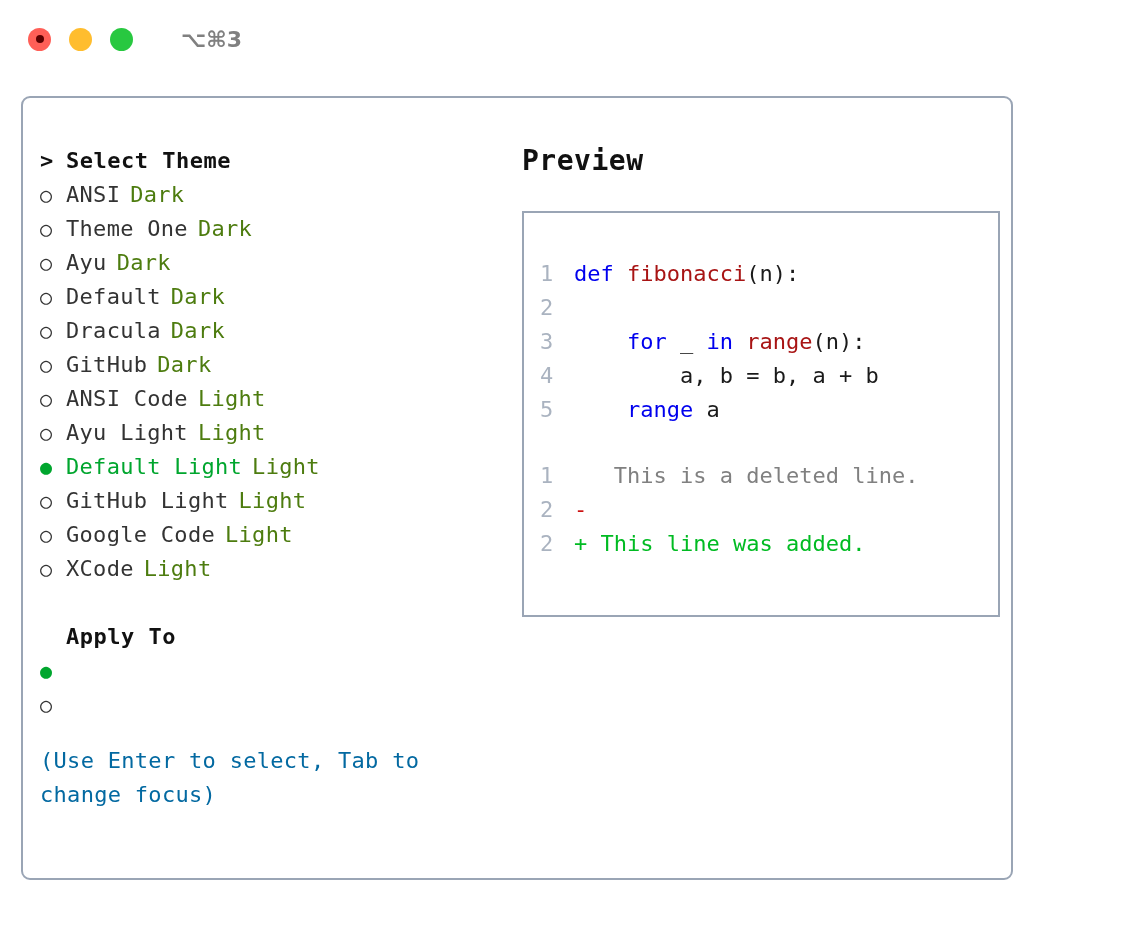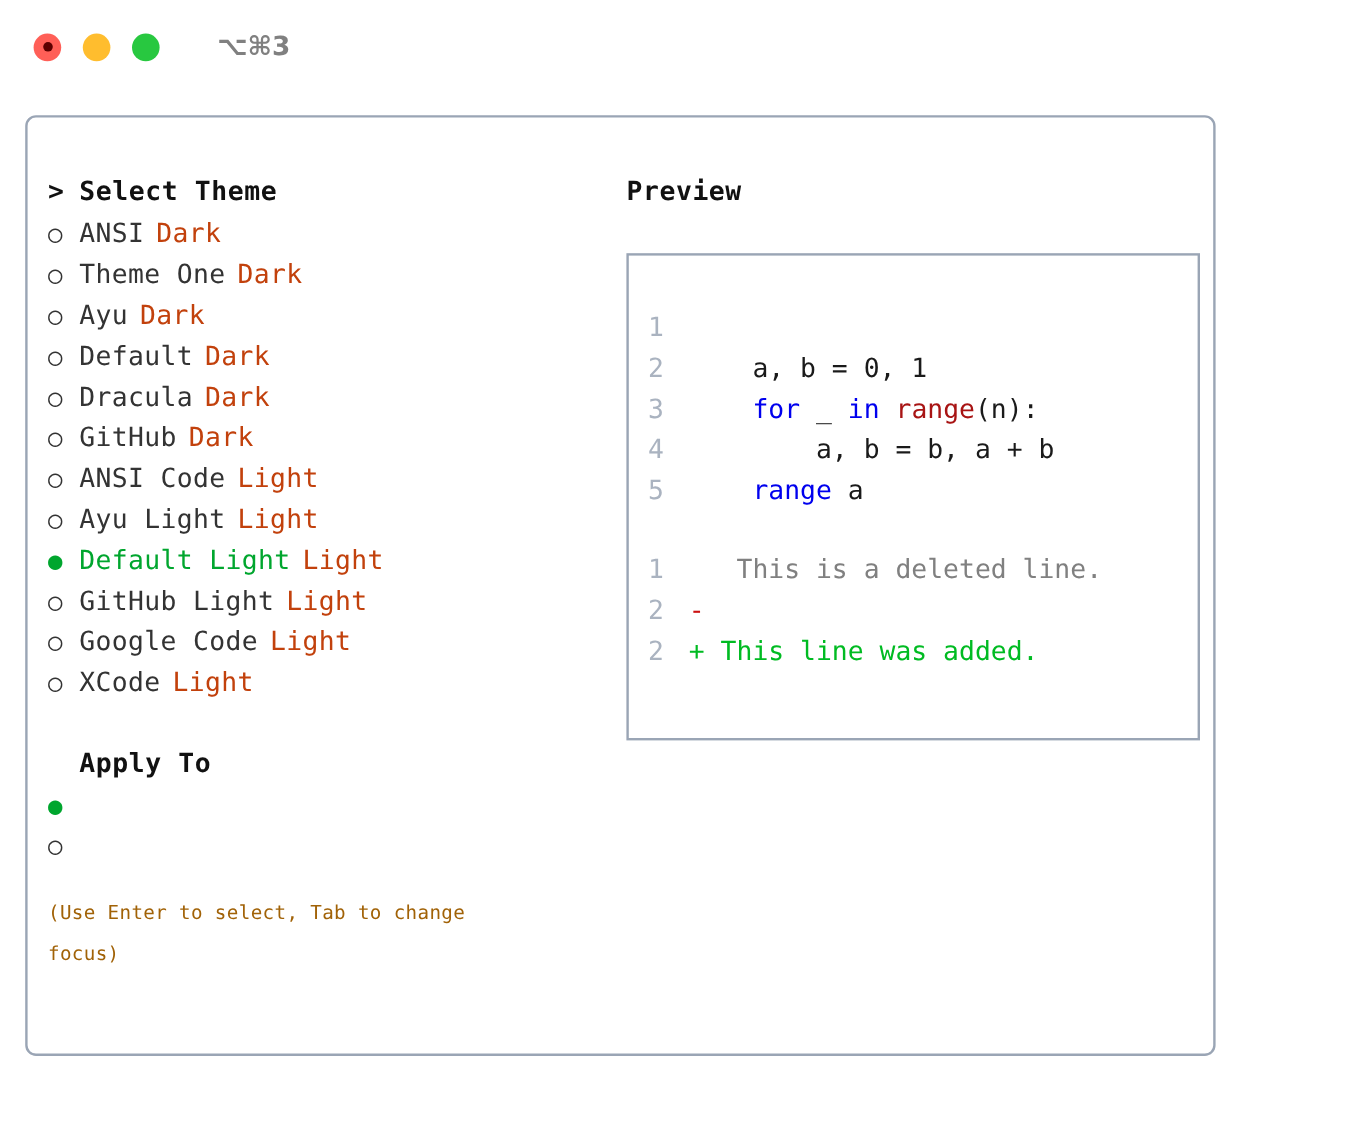--- a/index.html
+++ b/index.html
@@ -132,7 +132,7 @@
   }
 
   .preview-title {
-    font-size: 22px;
+    font-size: 28px;
     font-weight: bold;
     color: #111111;
     line-height: 34px;

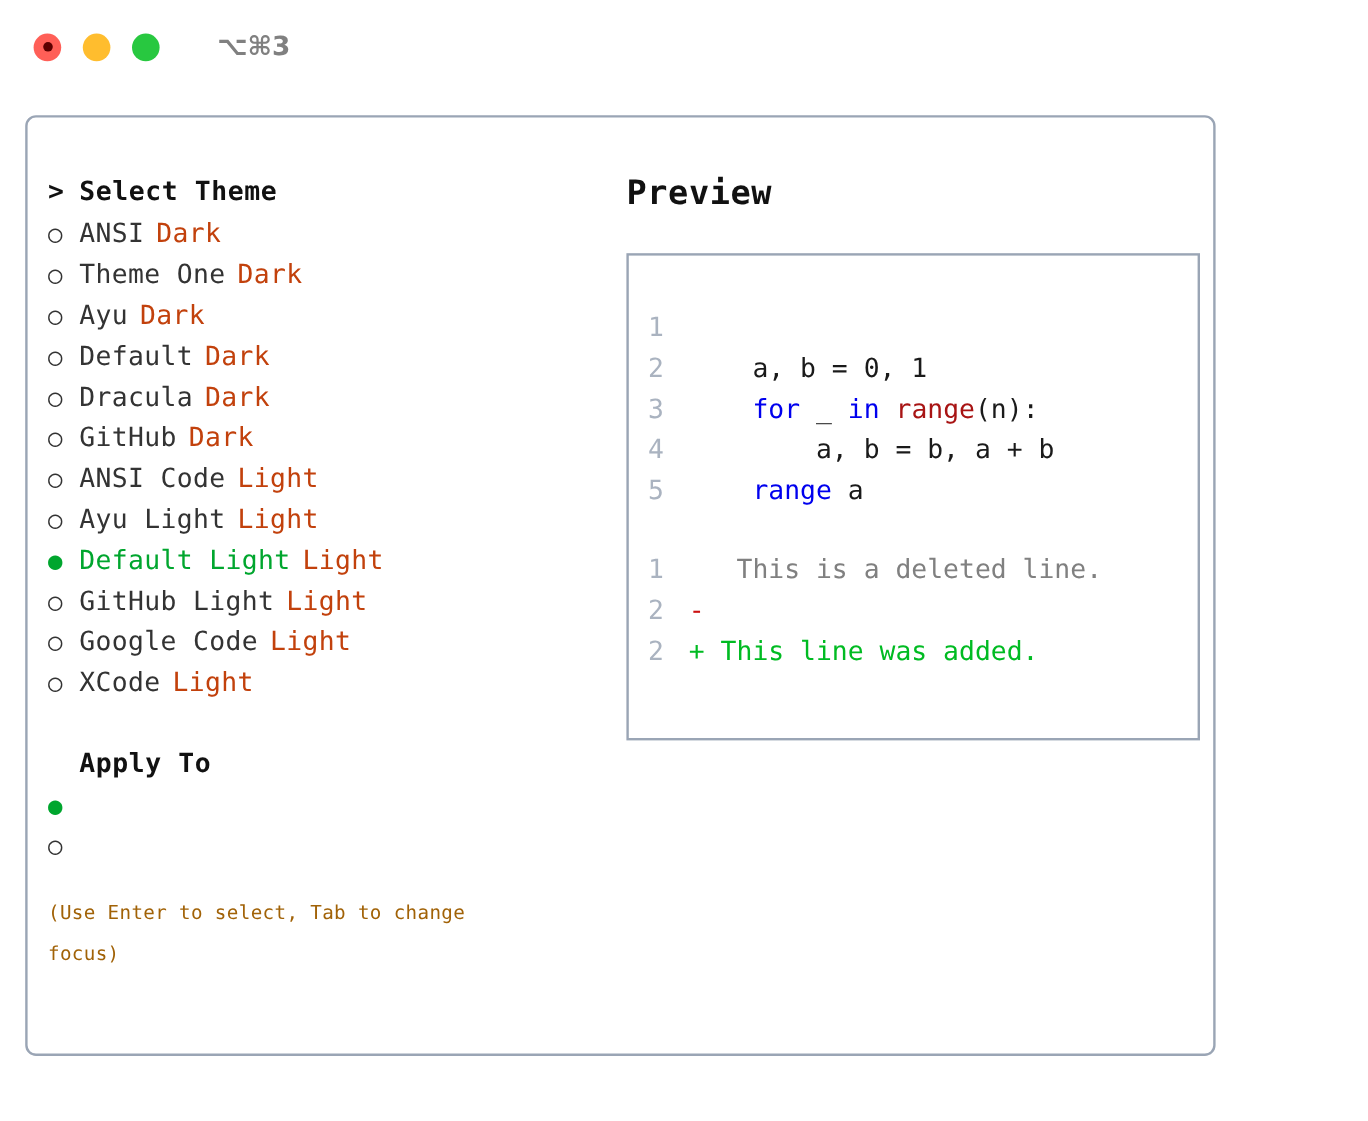--- a/index.html
+++ b/index.html
@@ -110,7 +110,7 @@
   .opt.selected .marker { color: #00a62e; }
 
   .badge {
-    color: #c2410c;
+    color: #4d7c0f;
     margin-left: 10px;
   }
 

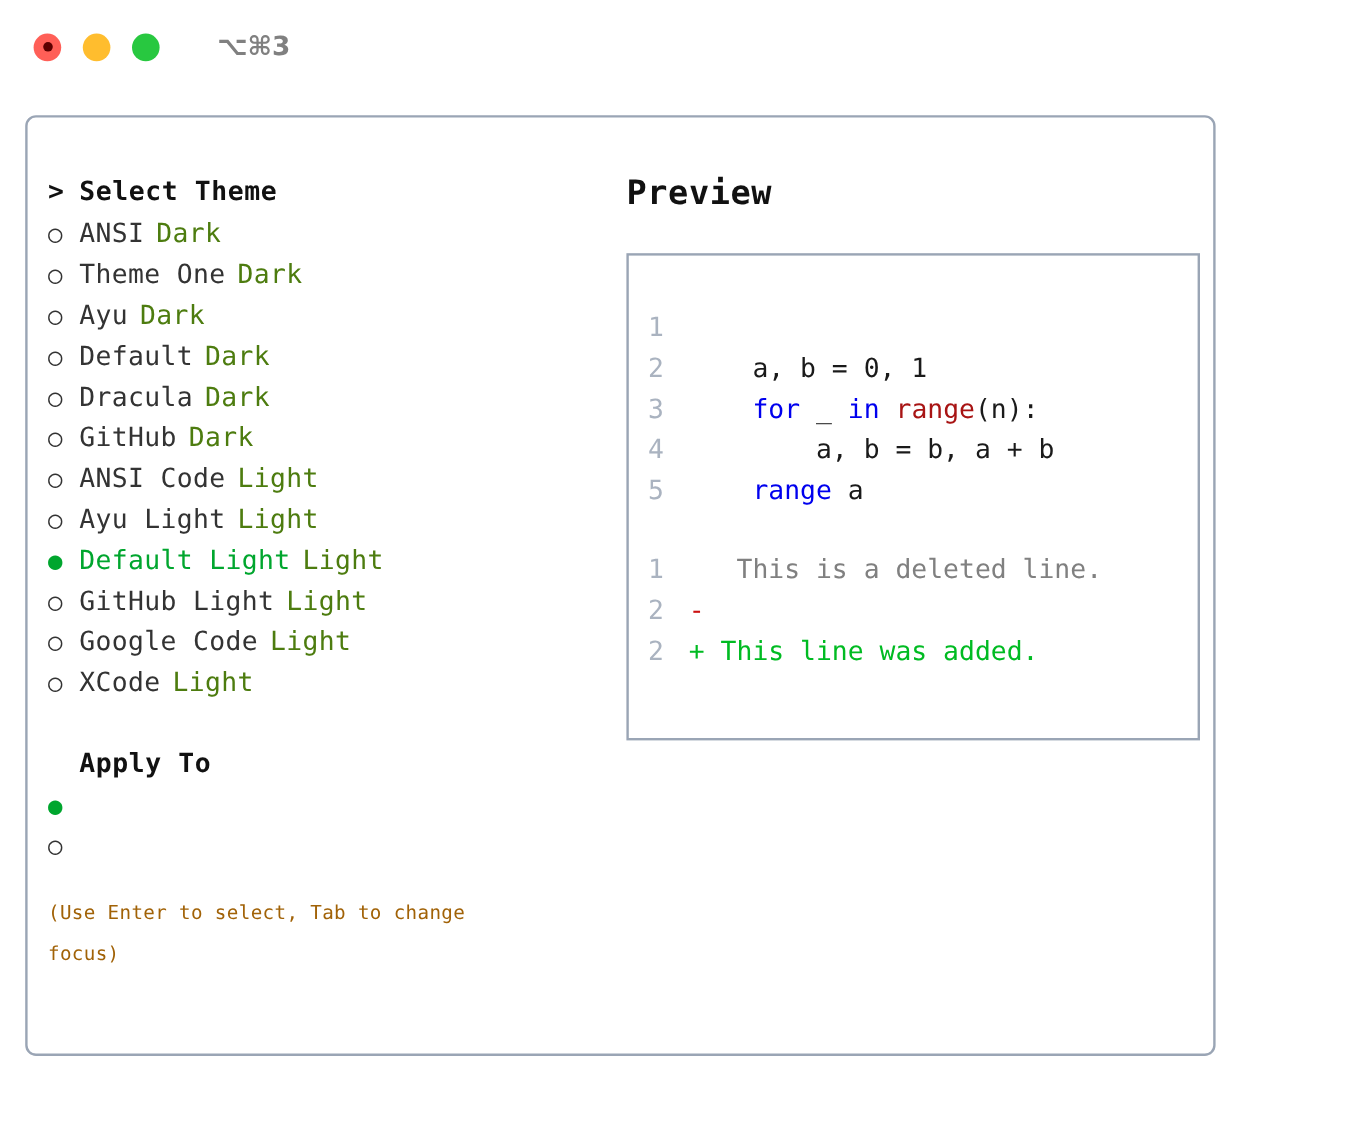--- a/index.html
+++ b/index.html
@@ -286,7 +286,7 @@
       <div class="preview-title">Preview</div>
       <div class="code-box">
         <div id="code-lines">
-            <div class="code-line"><span class="lineno">1</span></div>
+            <div class="code-line"><span class="lineno">1</span><span class="code-text"><span class="kw">def</span><span class="plain"> </span><span class="fn">fibonacci</span><span class="plain">(n):</span></span></div>
             <div class="code-line"><span class="lineno">2</span><span class="code-text"><span class="plain">    a, b = 0, 1</span></span></div>
             <div class="code-line"><span class="lineno">3</span><span class="code-text"><span class="plain">    </span><span class="kw">for</span><span class="plain"> _ </span><span class="kw">in</span><span class="plain"> </span><span class="fn">range</span><span class="plain">(n):</span></span></div>
             <div class="code-line"><span class="lineno">4</span><span class="code-text"><span class="plain">        a, b = b, a + b</span></span></div>

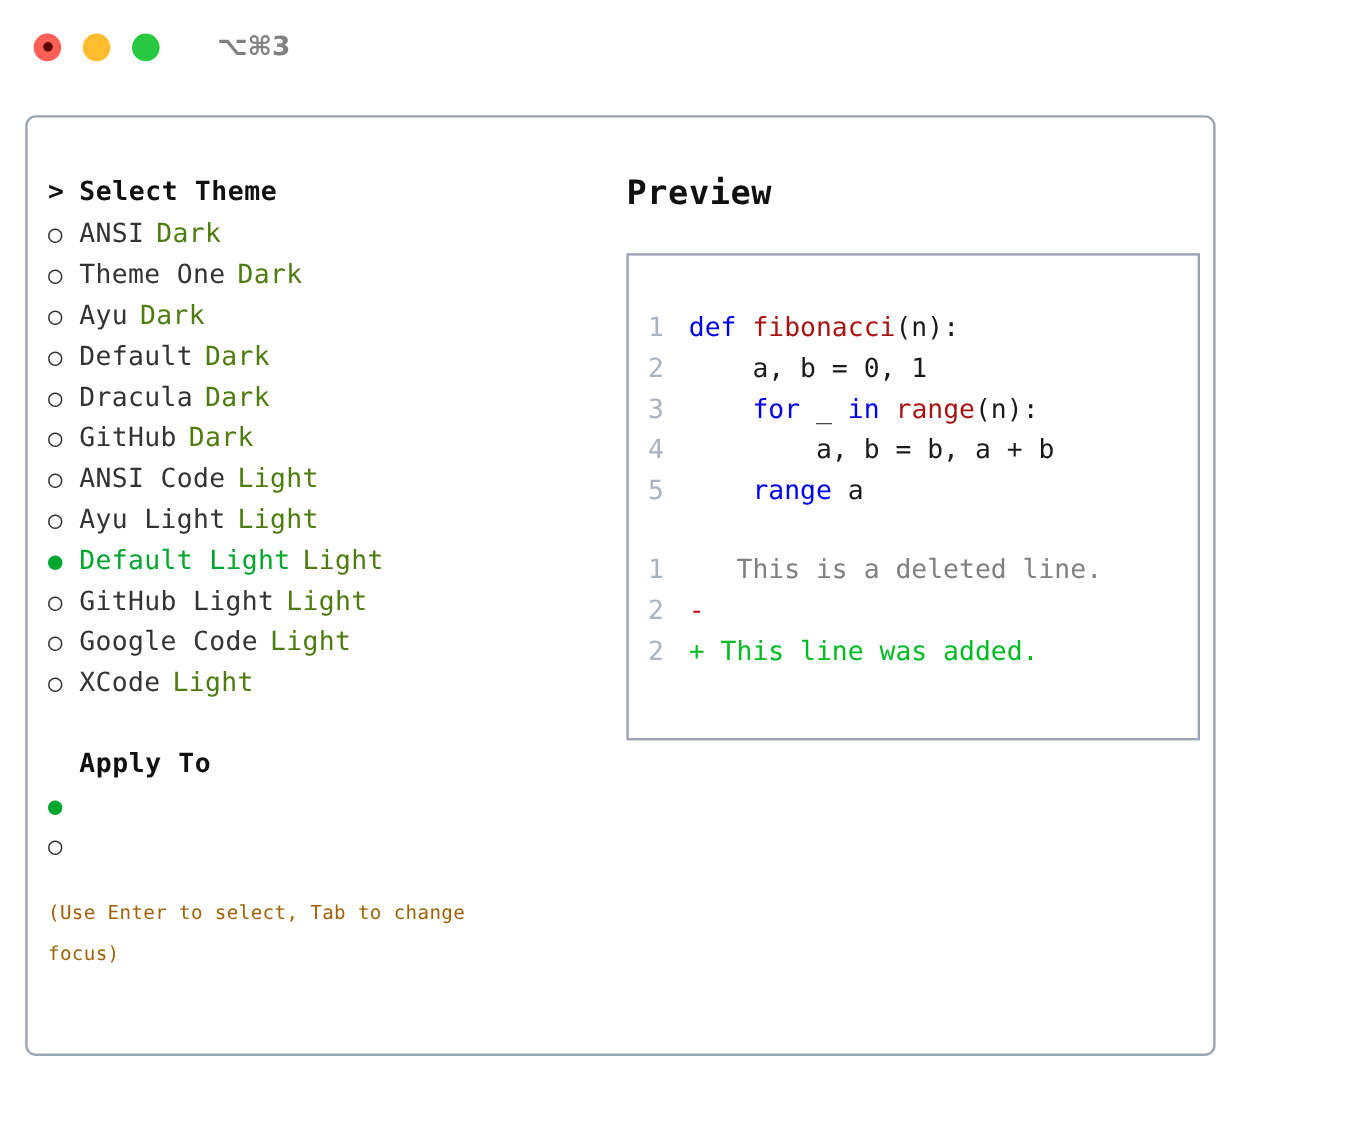--- a/index.html
+++ b/index.html
@@ -287,7 +287,7 @@
       <div class="code-box">
         <div id="code-lines">
             <div class="code-line"><span class="lineno">1</span><span class="code-text"><span class="kw">def</span><span class="plain"> </span><span class="fn">fibonacci</span><span class="plain">(n):</span></span></div>
-            <div class="code-line"><span class="lineno">2</span><span class="code-text"><span class="plain">    a, b = 0, 1</span></span></div>
+            <div class="code-line"><span class="lineno">2</span></div>
             <div class="code-line"><span class="lineno">3</span><span class="code-text"><span class="plain">    </span><span class="kw">for</span><span class="plain"> _ </span><span class="kw">in</span><span class="plain"> </span><span class="fn">range</span><span class="plain">(n):</span></span></div>
             <div class="code-line"><span class="lineno">4</span><span class="code-text"><span class="plain">        a, b = b, a + b</span></span></div>
             <div class="code-line"><span class="lineno">5</span><span class="code-text"><span class="plain">    </span><span class="kw">range</span><span class="plain"> a</span></span></div>

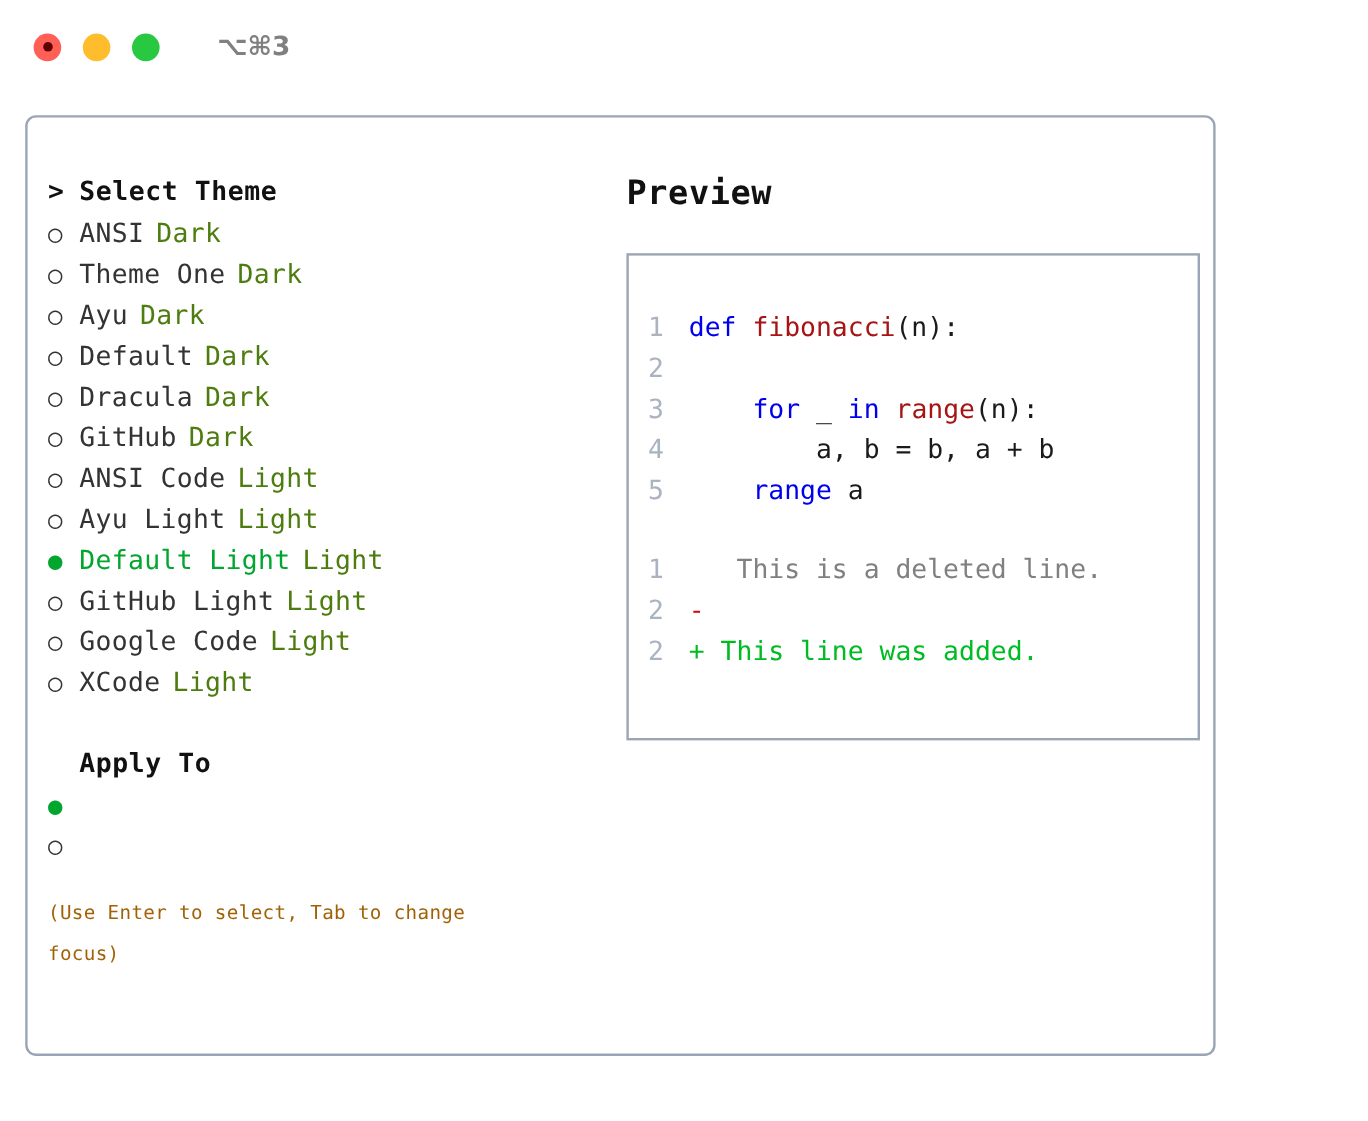--- a/index.html
+++ b/index.html
@@ -118,9 +118,9 @@
   .spacer-row-sm { height: 22px; }
 
   .hint {
-    font-size: 16px;
+    font-size: 22px;
     line-height: 34px;
-    color: #a16207;
+    color: #0369a1;
     width: 410px;
     letter-spacing: 0.3px;
   }

